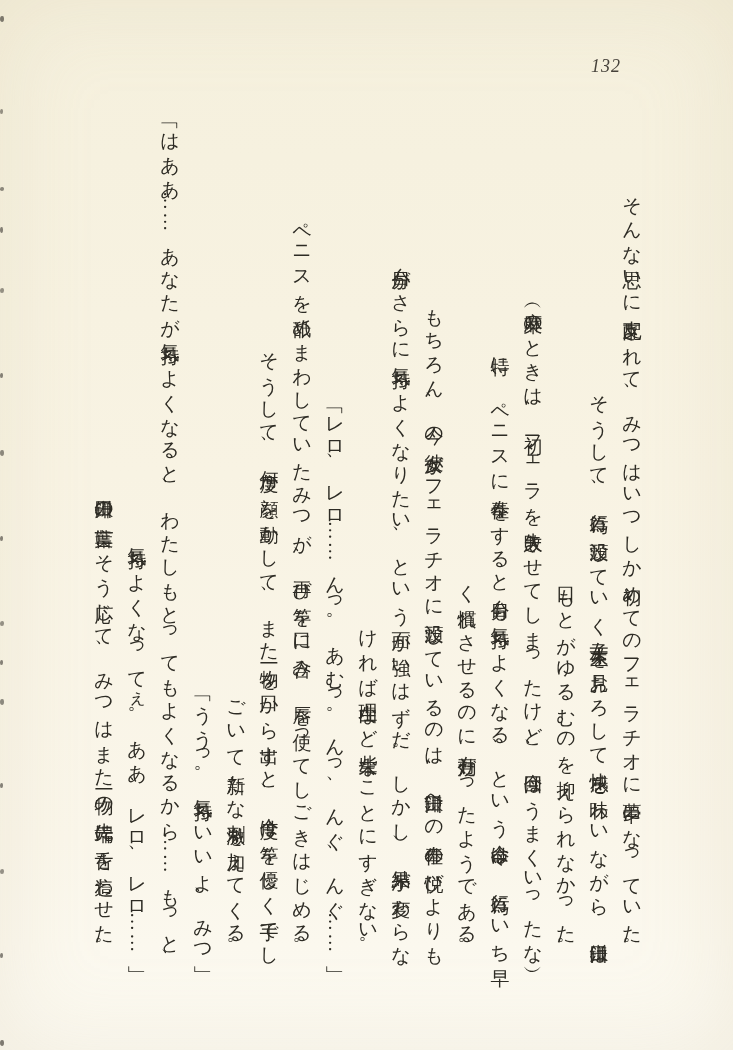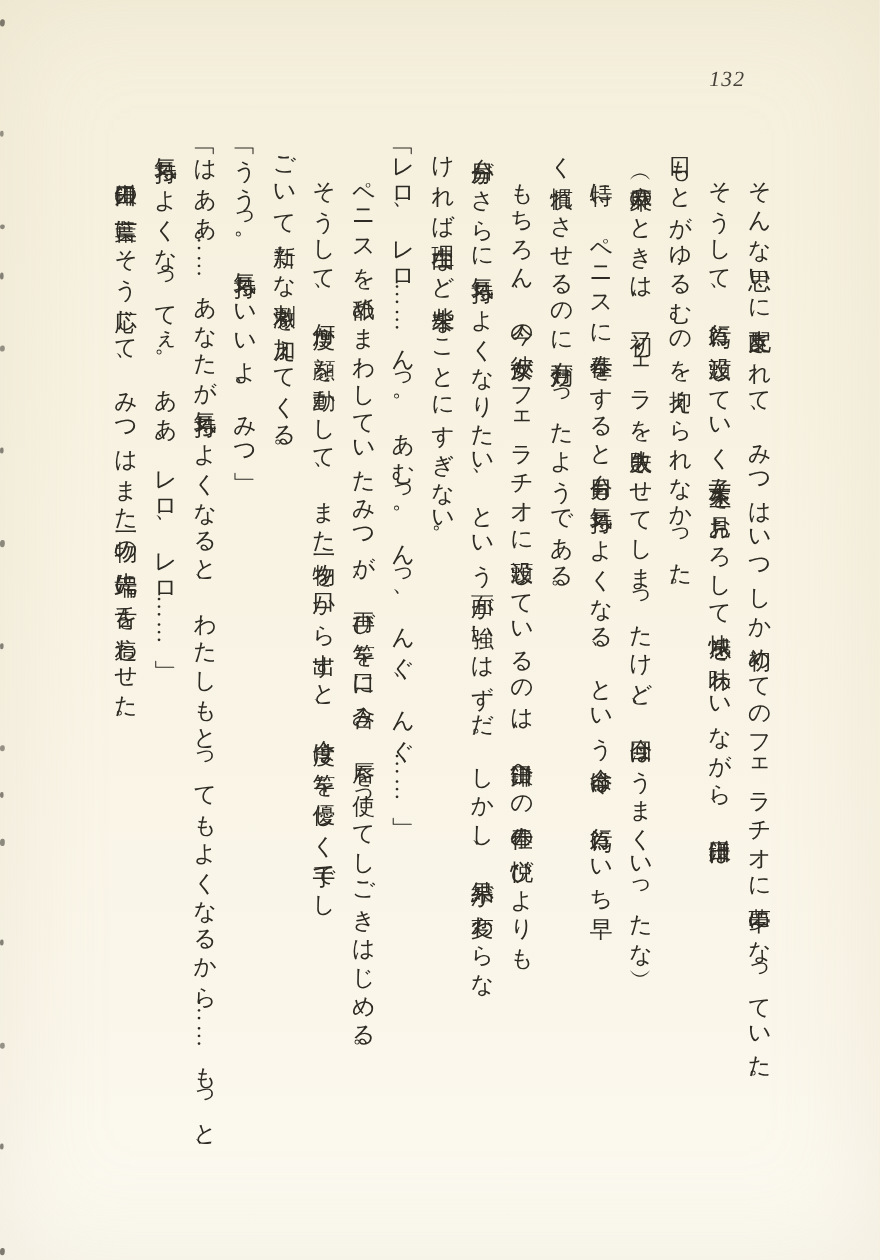--- a/index.html
+++ b/index.html
@@ -19,6 +19,7 @@
     inset: 0;
     background: linear-gradient(180deg, #f5f0dd 0%, #f8f3e3 45%, #faf6ea 80%, #fcfaf2 100%);
     box-shadow: inset 0 0 90px rgba(203, 191, 156, 0.22);
+    text-align: right;
   }
   .page-number {
     position: absolute;

